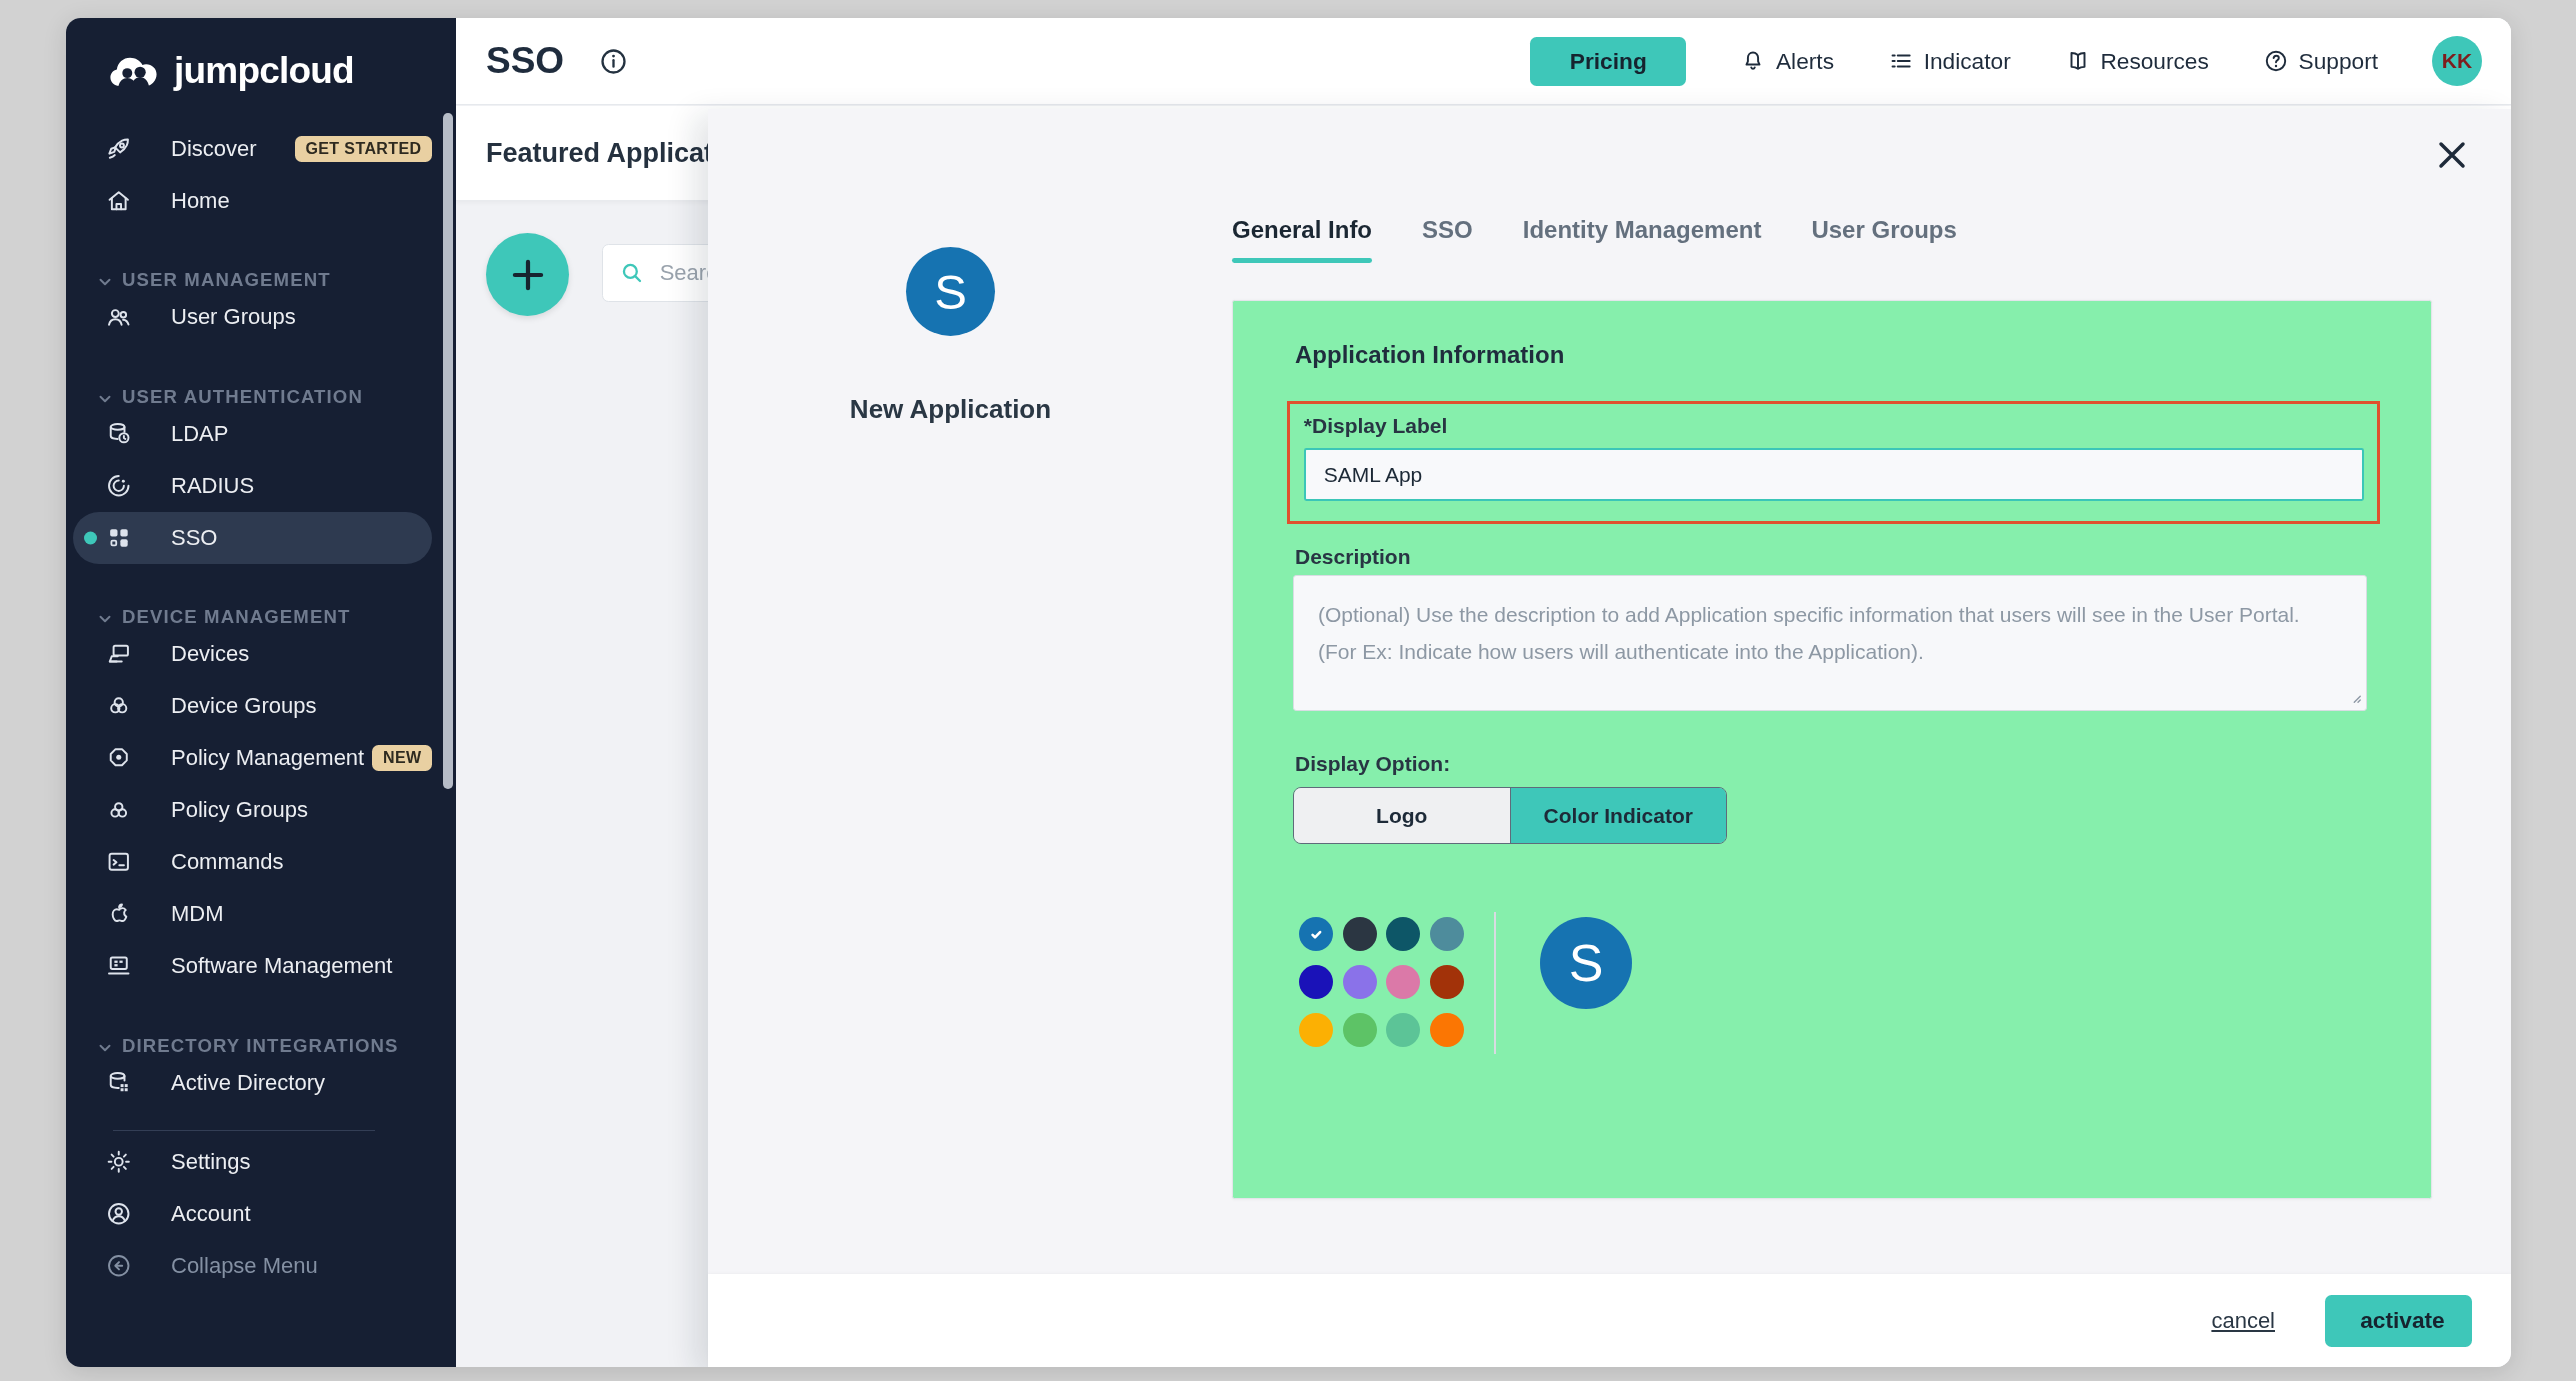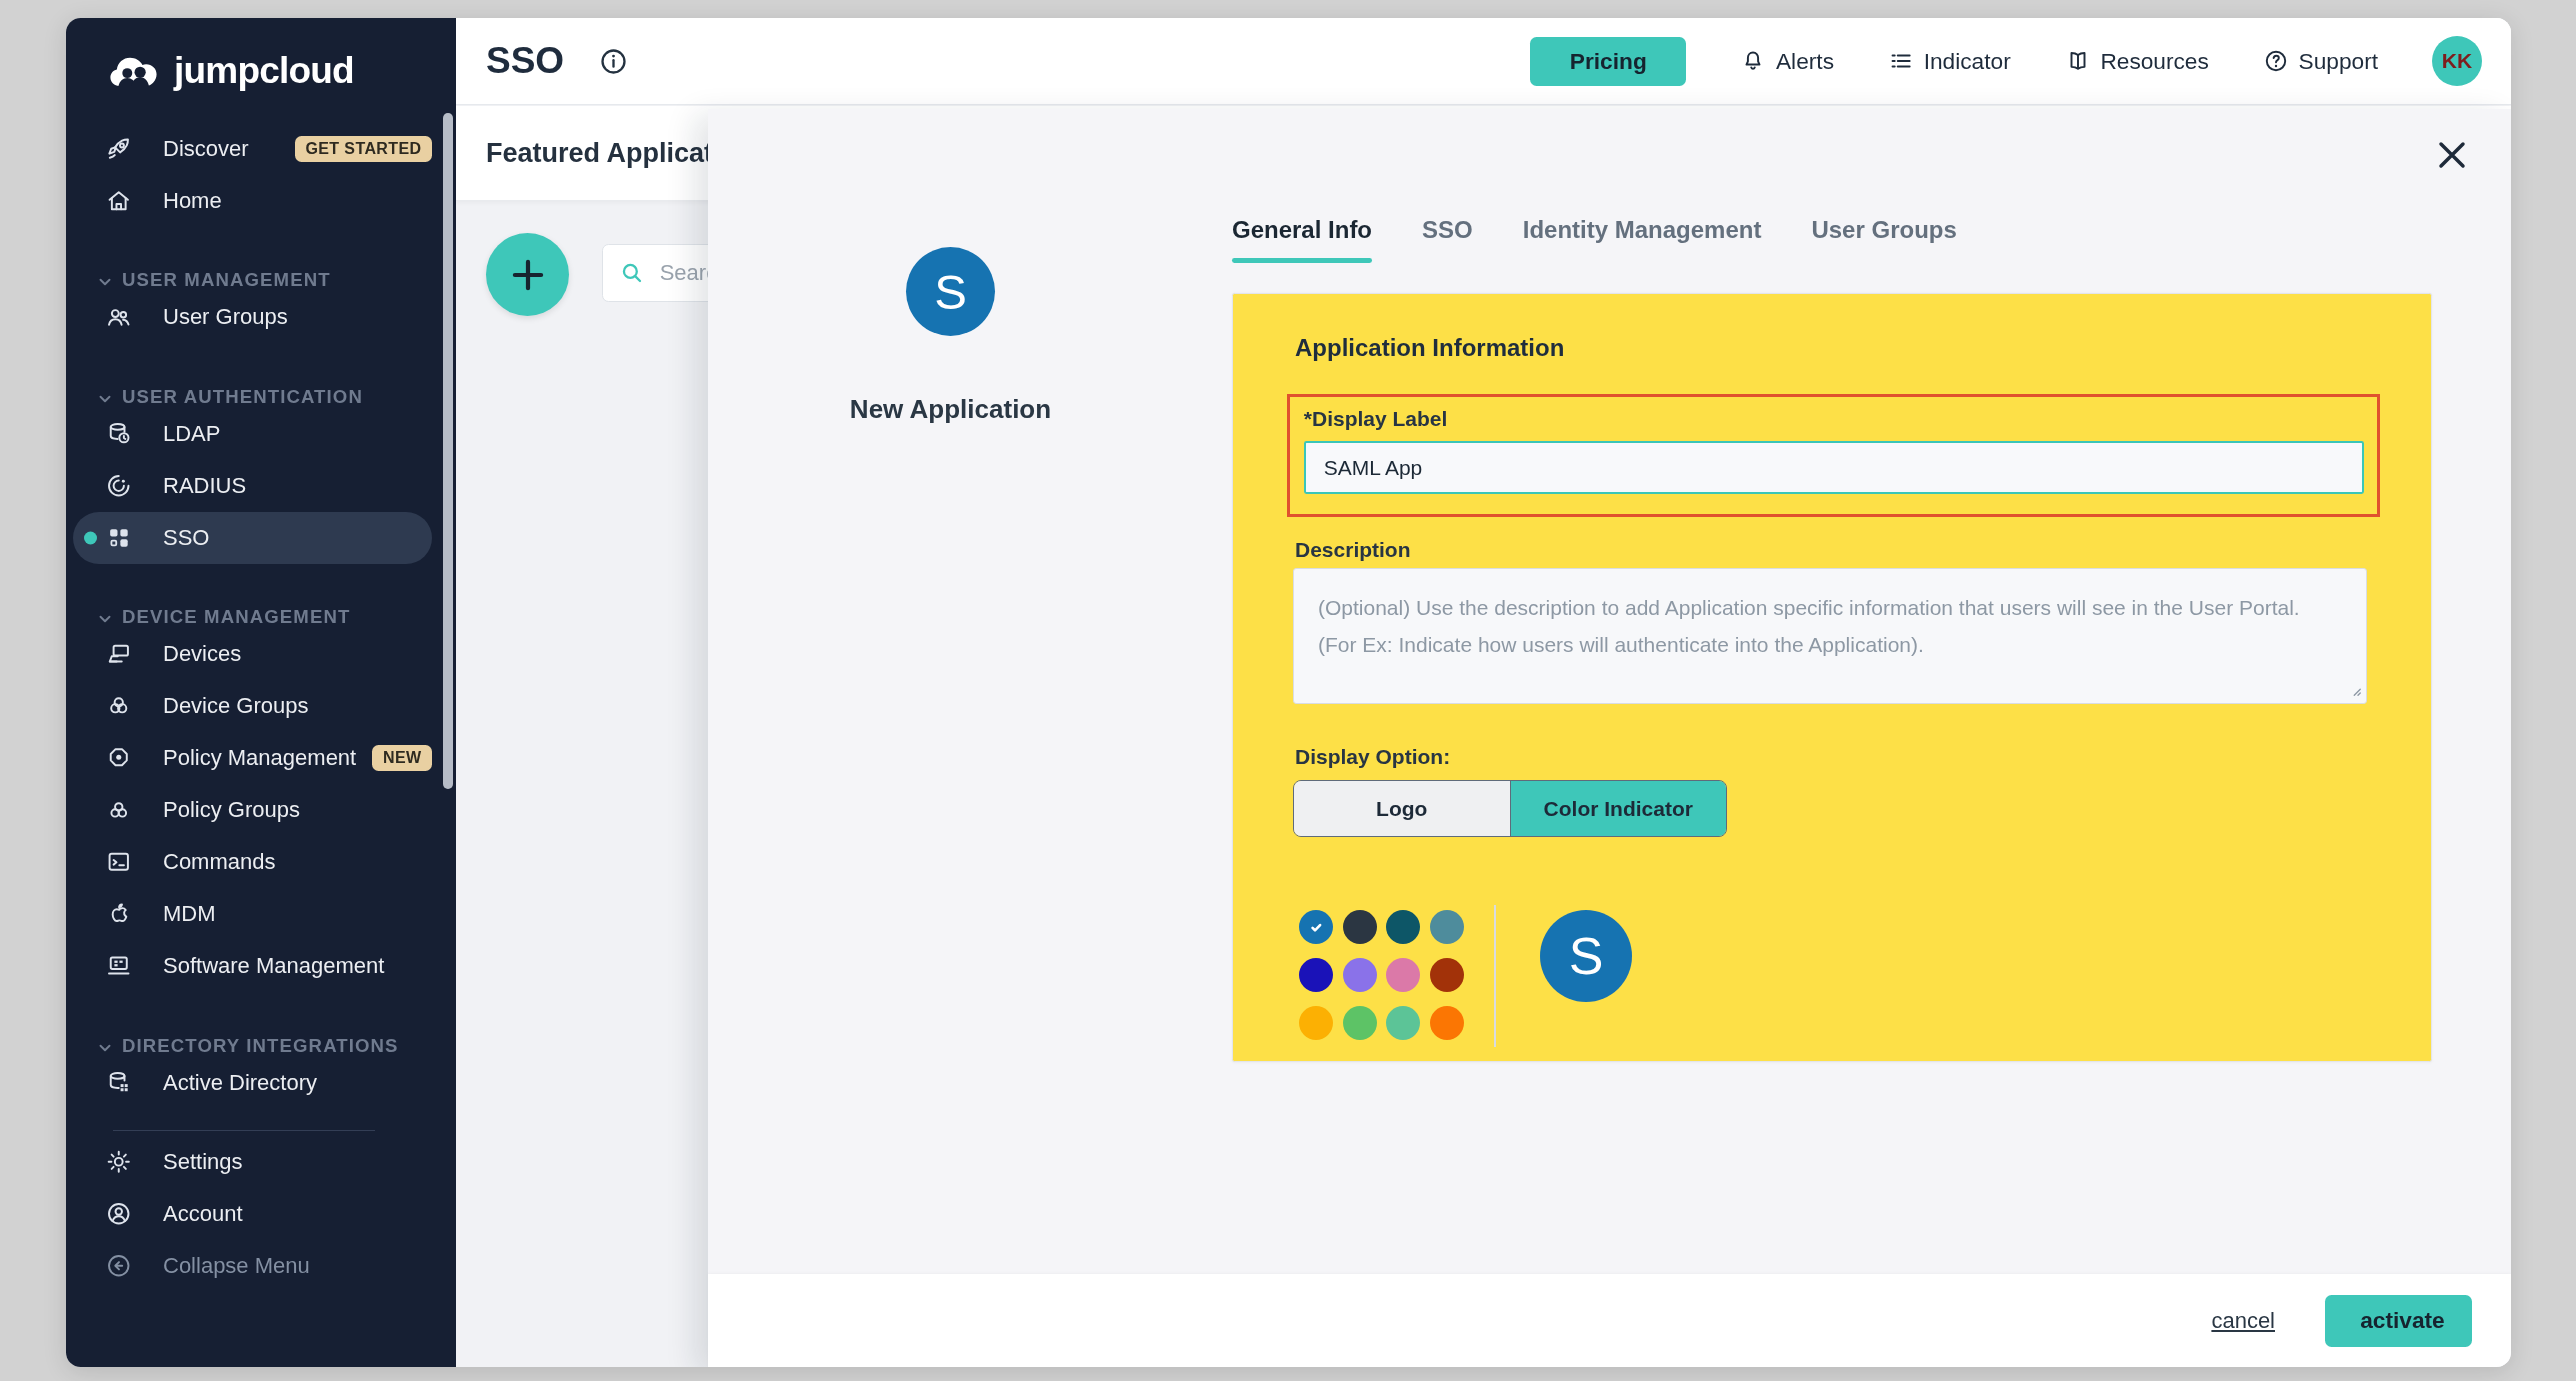--- a/index.html
+++ b/index.html
@@ -33,7 +33,7 @@
     padding-left:32px; border-radius:27.5px; cursor:pointer; position:relative;
   }
   .nav-item .nicon { width:27.5px; height:27.5px; color:#DEE3EC; flex:0 0 27.5px; }
-  .nav-item .nlabel { margin-left:31px; font-size:22px; color:#ECEEF2; }
+  .nav-item .nlabel { margin-left:39px; font-size:22px; color:#ECEEF2; }
   .nav-item.active { background:#2E3A50; }
   .nav-item.active::before {
     content:""; position:absolute; left:11.3px; top:50%; transform:translateY(-50%);

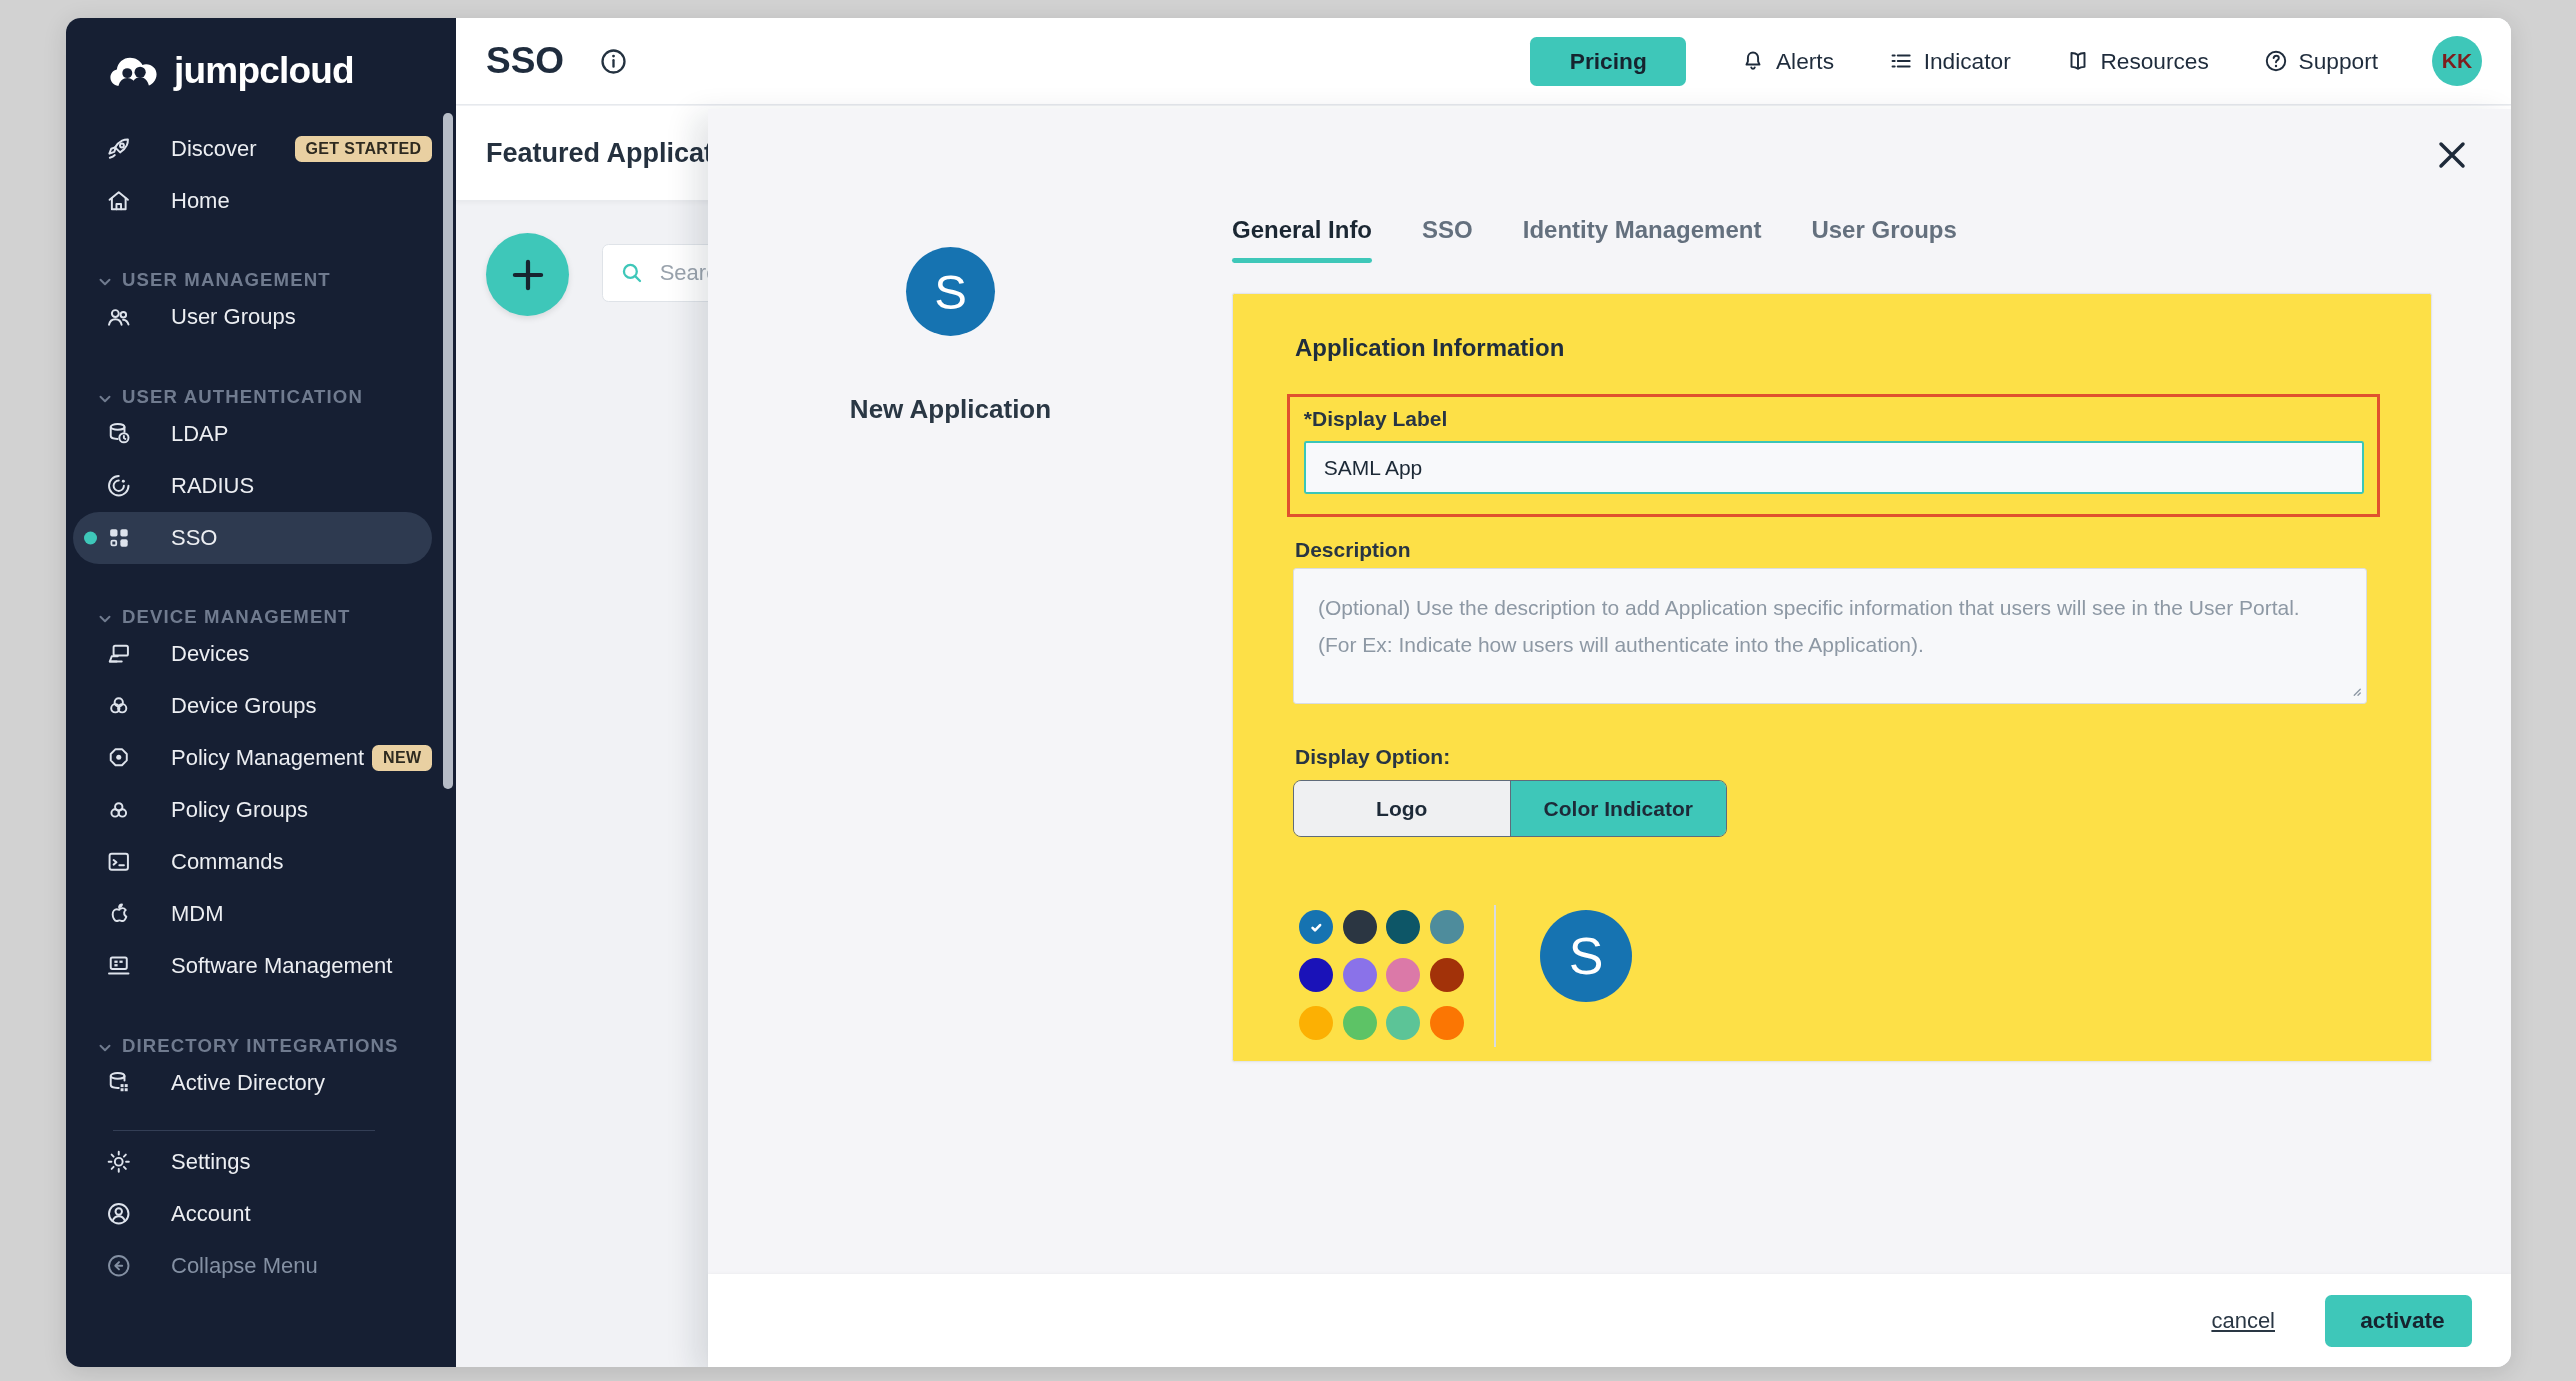--- a/index.html
+++ b/index.html
@@ -129,8 +129,8 @@
   .tab .tab-underline { display:none; height:5.7px; border-radius:2.4px; margin-top:13.8px; }
 
   .card {
-    position:absolute; left:524px; top:184px; width:1200px; height:769px;
-    background:#fde047; border:0.8px solid #E3E5EA; border-radius:2.4px;
+    position:absolute; left:524px; top:191px; width:1200px; height:899px;
+    background:#86efac; border:0.8px solid #E3E5EA; border-radius:2.4px;
     box-shadow:0 0.8px 3.2px rgba(0,0,0,.04);
   }
   .card-heading { position:absolute; left:62px; top:40px; font-size:24px; font-weight:700; color:#1F2D3D; }

